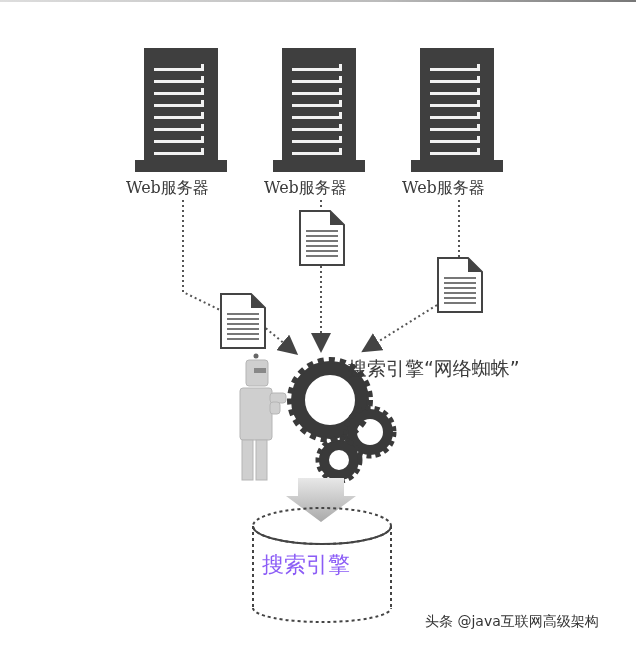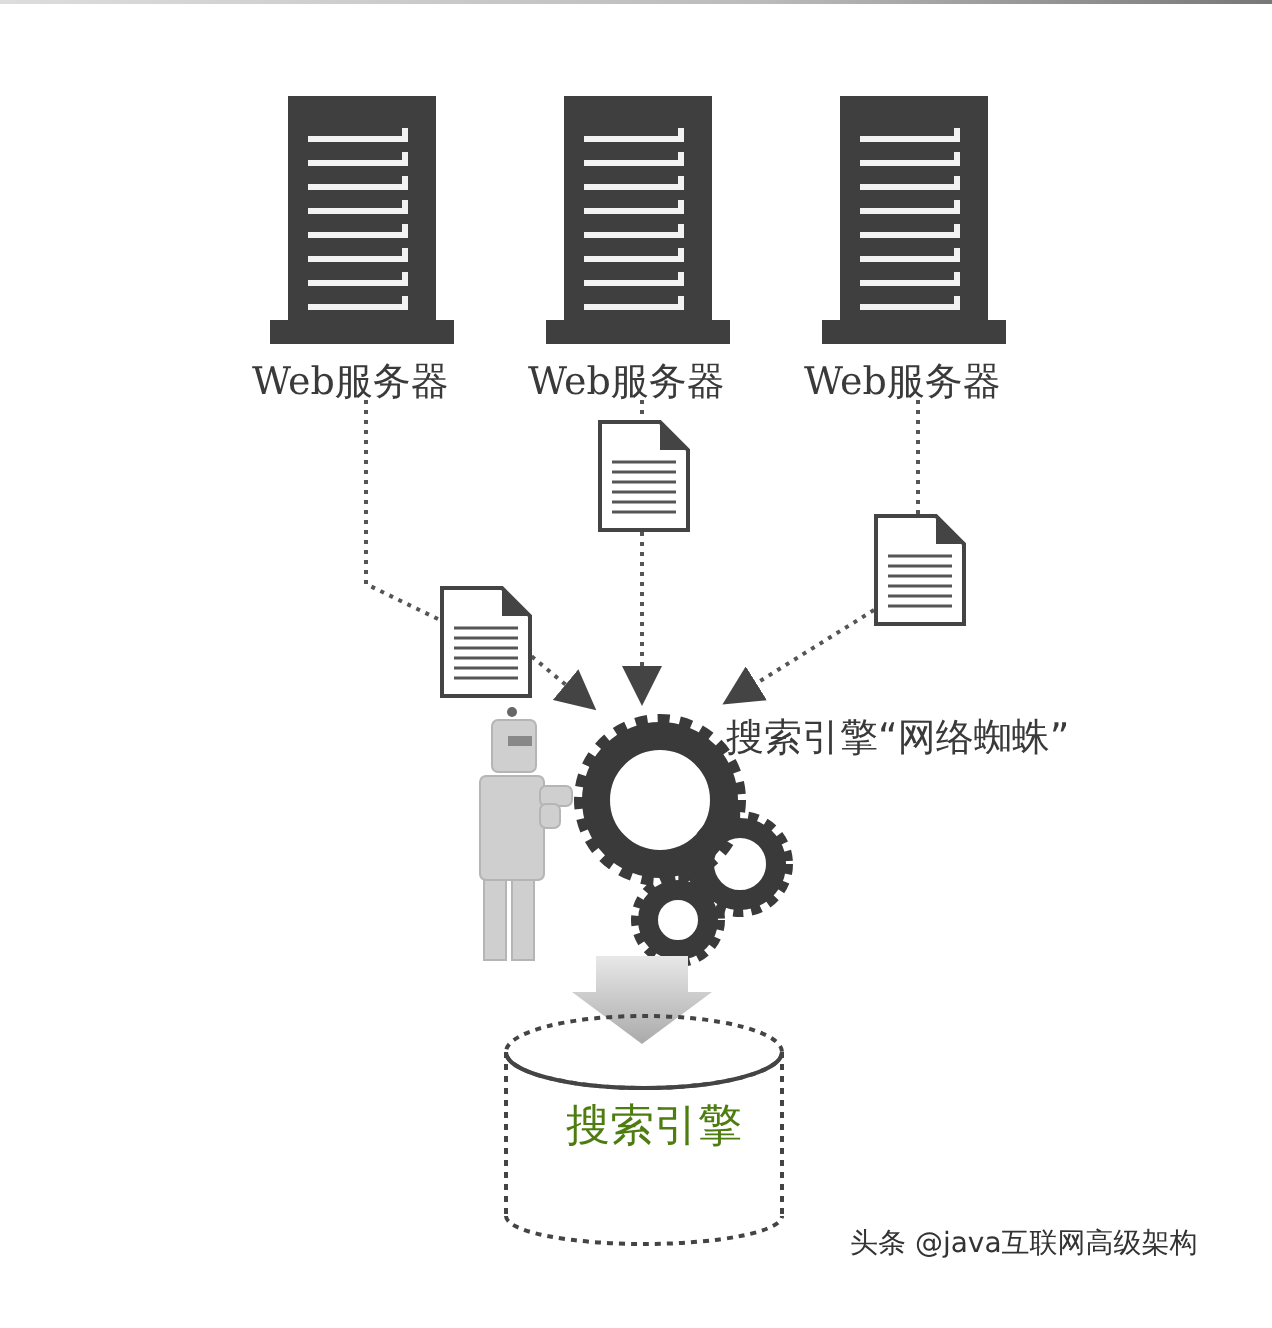--- a/index.html
+++ b/index.html
@@ -8,7 +8,7 @@
   .topline { position:absolute; left:0; top:0; width:636px; height:2px;
              background:linear-gradient(to right,#ddd,#bbb 60%,#777); }
   svg.diagram { position:absolute; left:0; top:0; }
-  .lbl { position:absolute; font-size:19px; color:#3a3a3a; white-space:nowrap; }
+  .lbl { position:absolute; font-size:16px; color:#3a3a3a; white-space:nowrap; }
   .spider { position:absolute; left:363px; top:356px; font-size:19px; color:#3a3a3a;
             font-family:"DejaVu Sans", sans-serif; white-space:nowrap; }
   .db-text { position:absolute; left:262px; top:550px; width:130px; text-align:center;

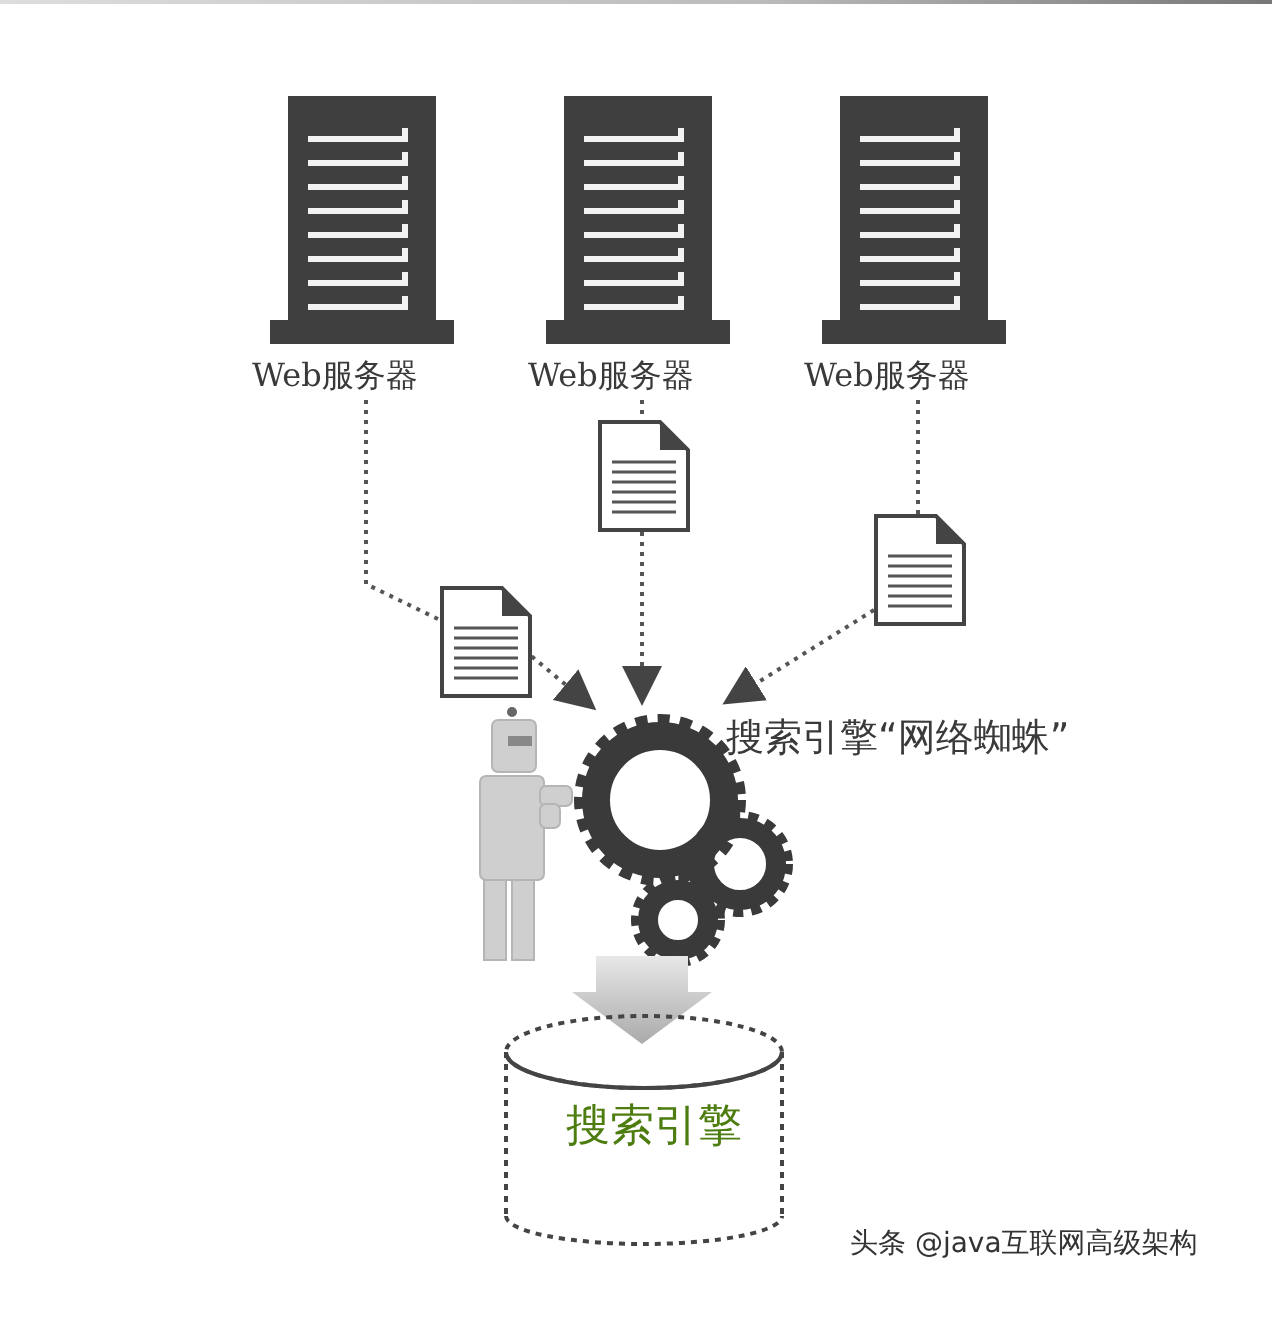--- a/index.html
+++ b/index.html
@@ -9,7 +9,7 @@
              background:linear-gradient(to right,#ddd,#bbb 60%,#777); }
   svg.diagram { position:absolute; left:0; top:0; }
   .lbl { position:absolute; font-size:16px; color:#3a3a3a; white-space:nowrap; }
-  .spider { position:absolute; left:363px; top:356px; font-size:19px; color:#3a3a3a;
+  .spider { position:absolute; left:348px; top:356px; font-size:19px; color:#3a3a3a;
             font-family:"DejaVu Sans", sans-serif; white-space:nowrap; }
   .db-text { position:absolute; left:262px; top:550px; width:130px; text-align:center;
              font-size:22px; line-height:30px; color:#4d7c0f; font-family:Liberation Mono, monospace; }

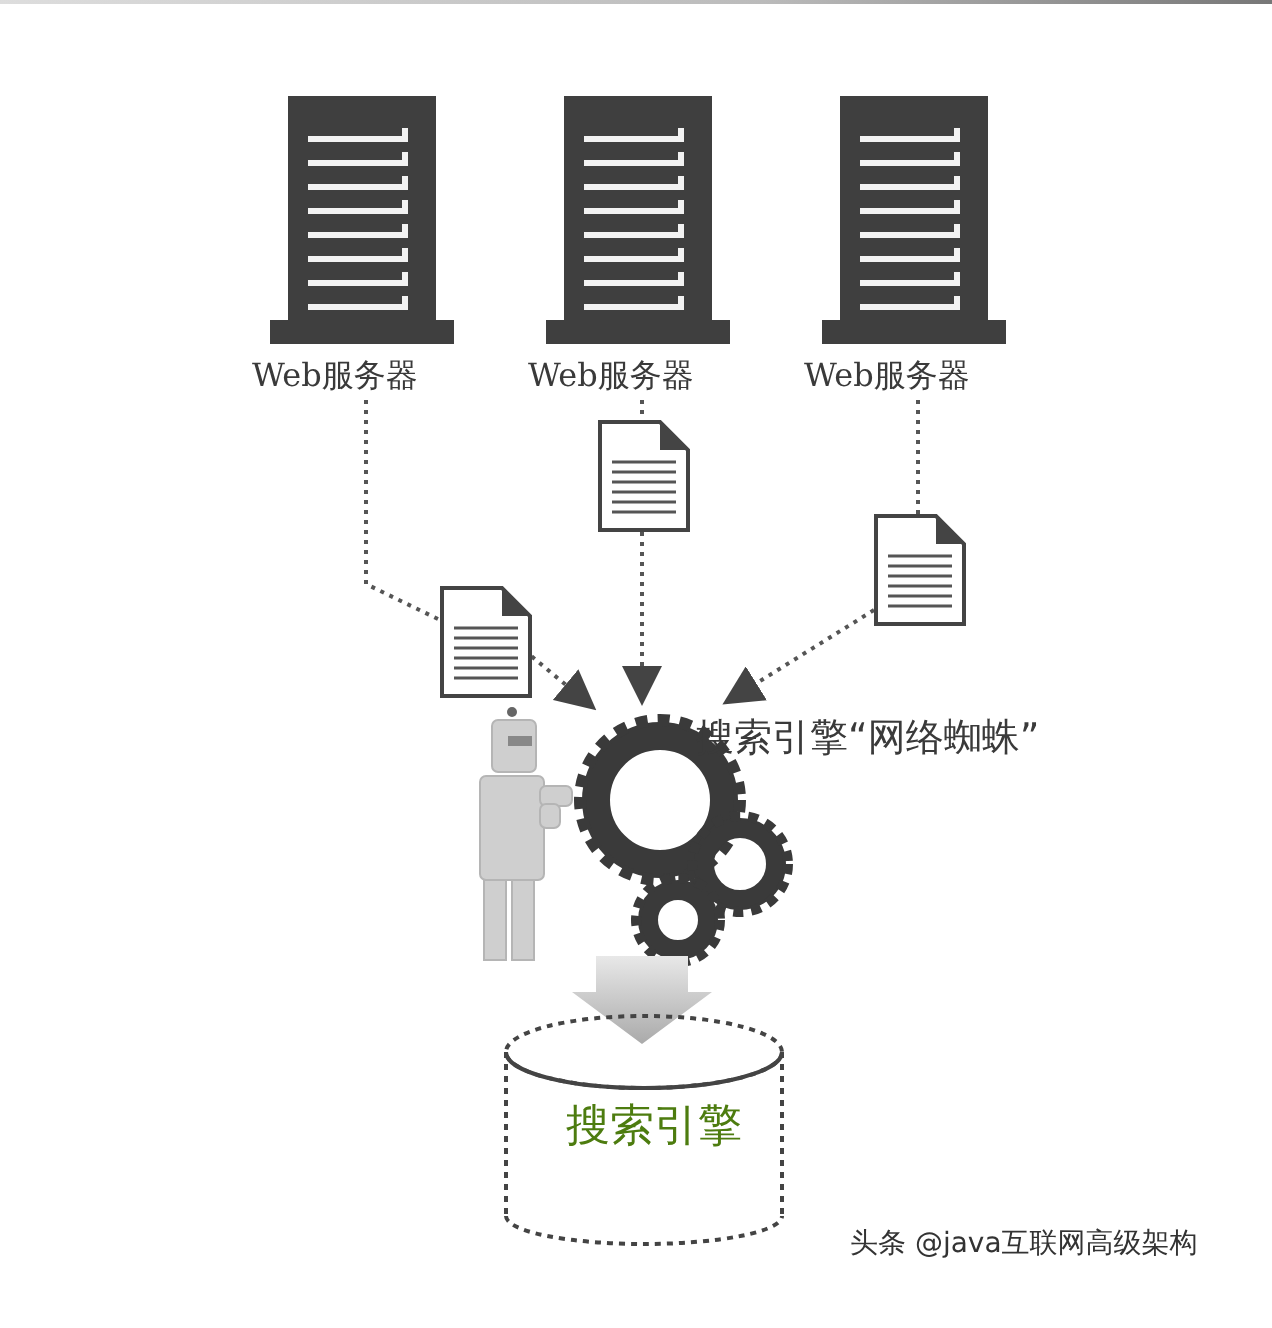--- a/index.html
+++ b/index.html
@@ -11,8 +11,8 @@
   .lbl { position:absolute; font-size:16px; color:#3a3a3a; white-space:nowrap; }
   .spider { position:absolute; left:348px; top:356px; font-size:19px; color:#3a3a3a;
             font-family:"DejaVu Sans", sans-serif; white-space:nowrap; }
-  .db-text { position:absolute; left:262px; top:550px; width:130px; text-align:center;
-             font-size:22px; line-height:30px; color:#4d7c0f; font-family:Liberation Mono, monospace; }
+  .db-text { position:absolute; left:262px; top:550px; width:130px; 
+             font-size:22px; line-height:30px; color:#8b5cf6; font-family:Liberation Serif, serif; }
   .watermark { position:absolute; left:425px; top:613px; font-size:14px; color:#333;
                font-family:"DejaVu Sans", sans-serif; white-space:nowrap; }
 </style>

